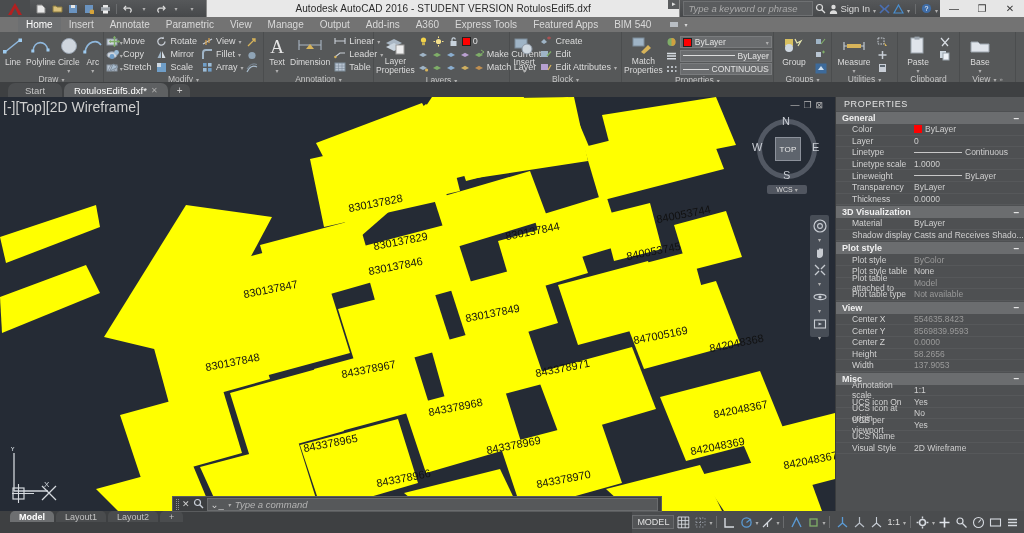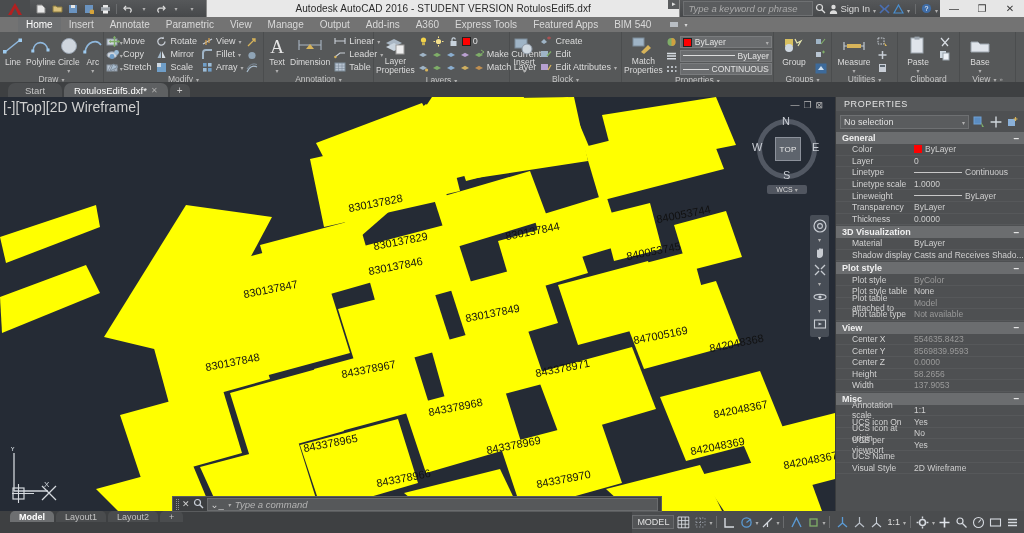--- a/index.html
+++ b/index.html
@@ -1253,29 +1253,6 @@
 
   <div class="props">
     <div class="props-title">PROPERTIES</div>
-    <div class="props-sel">
-      <span class="sel-combo">
-        <span>No selection</span>
-        <span class="cc caret">▾</span>
-      </span>
-      <span class="props-tool">
-        <svg width="12" height="12" viewBox="0 0 12 12">
-            <rect x="1" y="1" width="7" height="7" fill="#5b8cc0" stroke="#6fa0d4"></rect>
-            <path d="M8 6 L11 11 L9 11z" fill="#7fae68"></path>
-          </svg>
-        </span>
-      <span class="props-tool">
-        <svg width="12" height="12" viewBox="0 0 12 12">
-            <path d="M6 0.6 V11.4 M0.6 6 H11.4" stroke="#d0d6dc" stroke-width="1.4"></path>
-          </svg>
-        </span>
-      <span class="props-tool">
-        <svg width="12" height="12" viewBox="0 0 12 12">
-            <rect x="1" y="3" width="7" height="7" fill="#8ab0d8"></rect>
-            <path d="M8.5 1 V5 M6.5 3 H10.5" stroke="#d8b45a" stroke-width="1.2"></path>
-          </svg>
-        </span>
-    </div>
     <div id="props-body">
         <div class="pgroup">
           <span>General</span>

